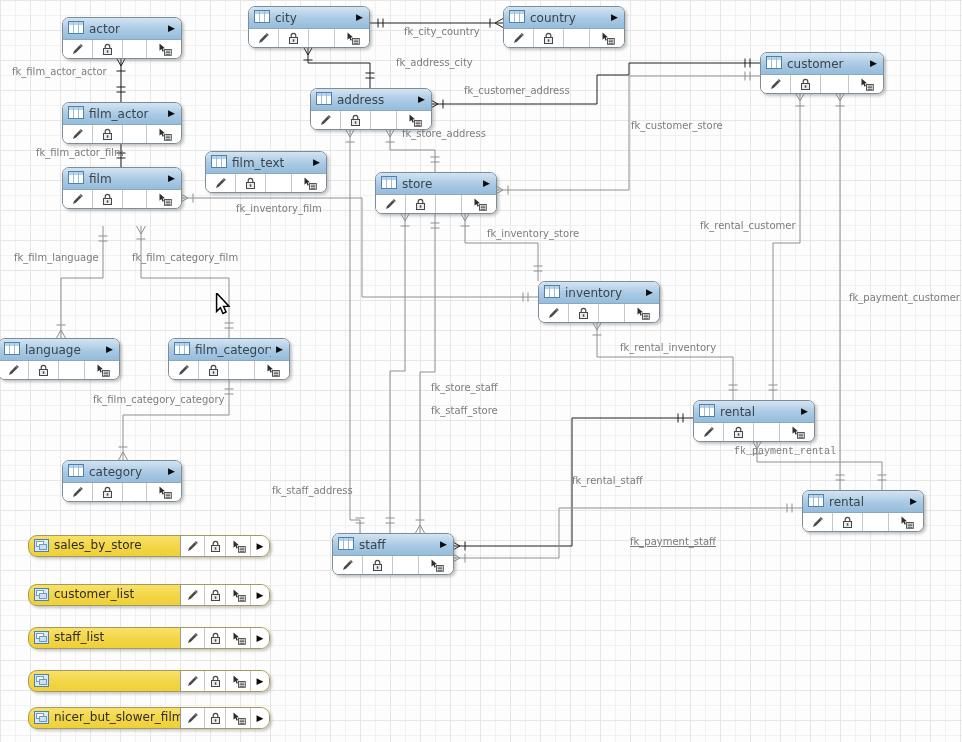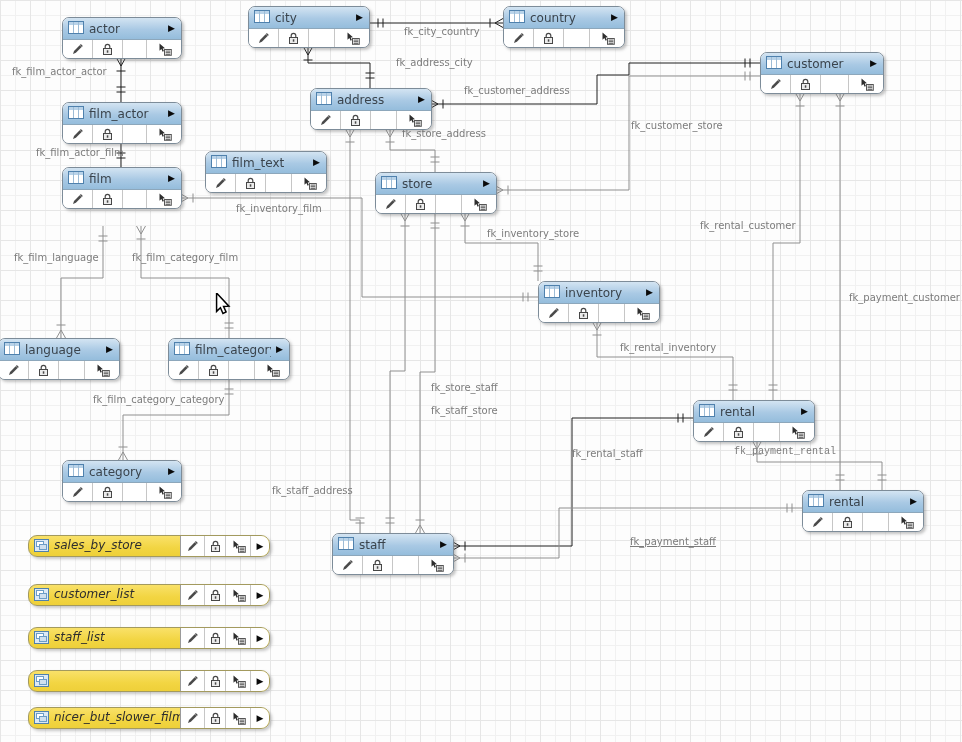--- a/index.html
+++ b/index.html
@@ -189,7 +189,7 @@
     <span class="rlabel" style="left: 431px; top: 382px;">fk_store_staff</span>
     <span class="rlabel" style="left: 431px; top: 405px;">fk_staff_store</span>
     <span class="rlabel" style="left: 272px; top: 485px;">fk_staff_address</span>
-    <span class="rlabel" style="left: 572px; top: 448px;">fk_rental_staff</span>
+    <span class="rlabel" style="left: 572px; top: 475px;">fk_rental_staff</span>
     <span class="rlabel" style="left: 630px; top: 536px; text-decoration: underline;">fk_payment_staff</span>
     <span class="rlabel" style="left: 734px; top: 446px; font-family: Liberation Mono, monospace;">fk_payment_rental</span>
     <div class="tbl" style="left: 62px; top: 17px; width: 118px;">

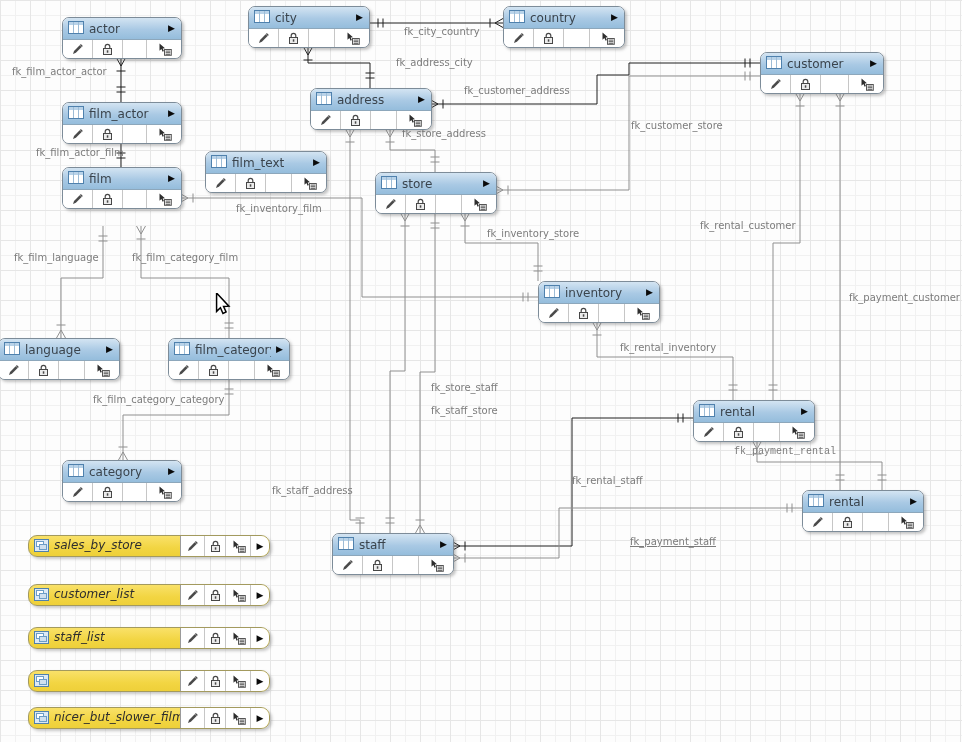--- a/index.html
+++ b/index.html
@@ -29,7 +29,7 @@
     background:linear-gradient(#f9e169,#f2d542 60%,#eed039);
     box-shadow:2px 2px 3px rgba(120,120,120,.4);font-size:12px;color:#2e2e2e;overflow:hidden;}
   .vicon{position:absolute;left:5px;top:3px;}
-  .vname{position:absolute;left:25px;top:2px;right:0;white-space:nowrap;overflow:hidden;font-style:italic;}
+  .vname{position:absolute;left:25px;top:2px;right:0;white-space:nowrap;overflow:hidden;}
   .vbtns{position:absolute;right:0;top:0;bottom:0;display:flex;align-items:stretch;
     background:#fff;border-left:1px solid #9a9a9a;}
   .vbtn{display:flex;align-items:center;justify-content:center;border-right:1px solid #c6c6c6;}

